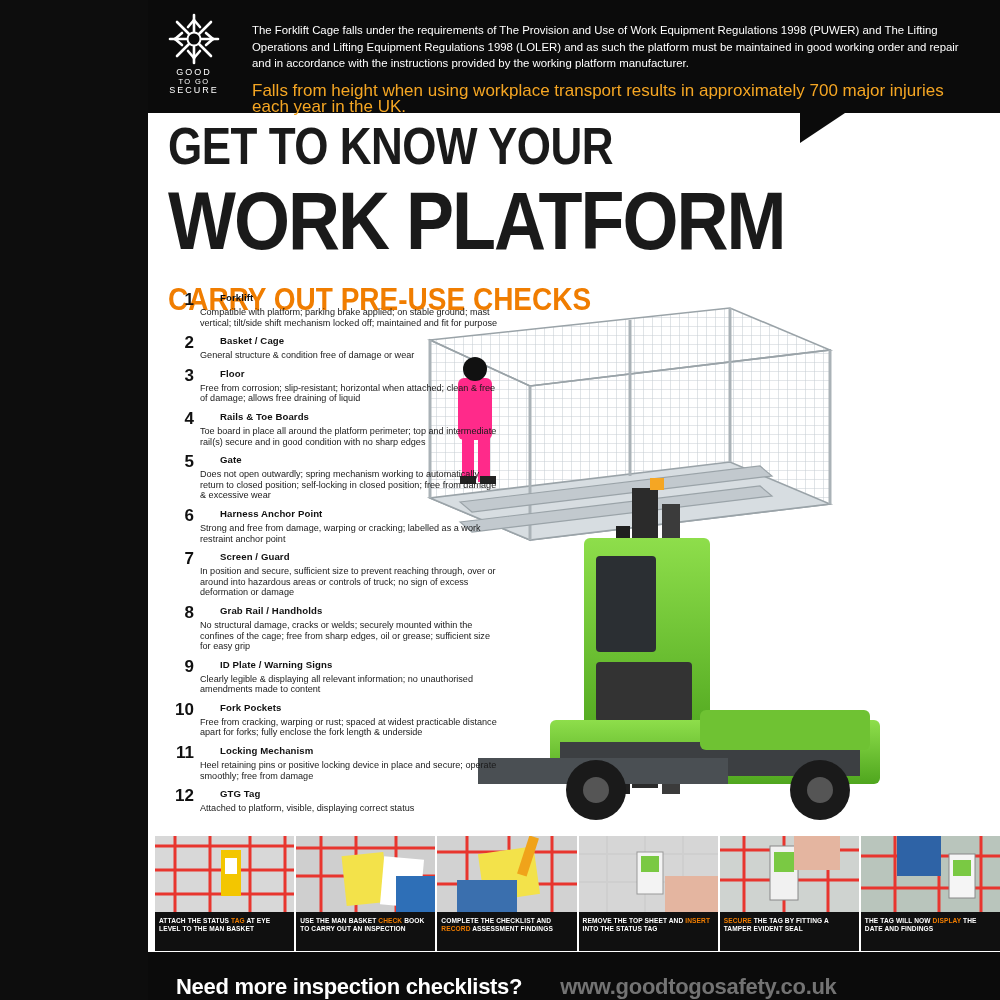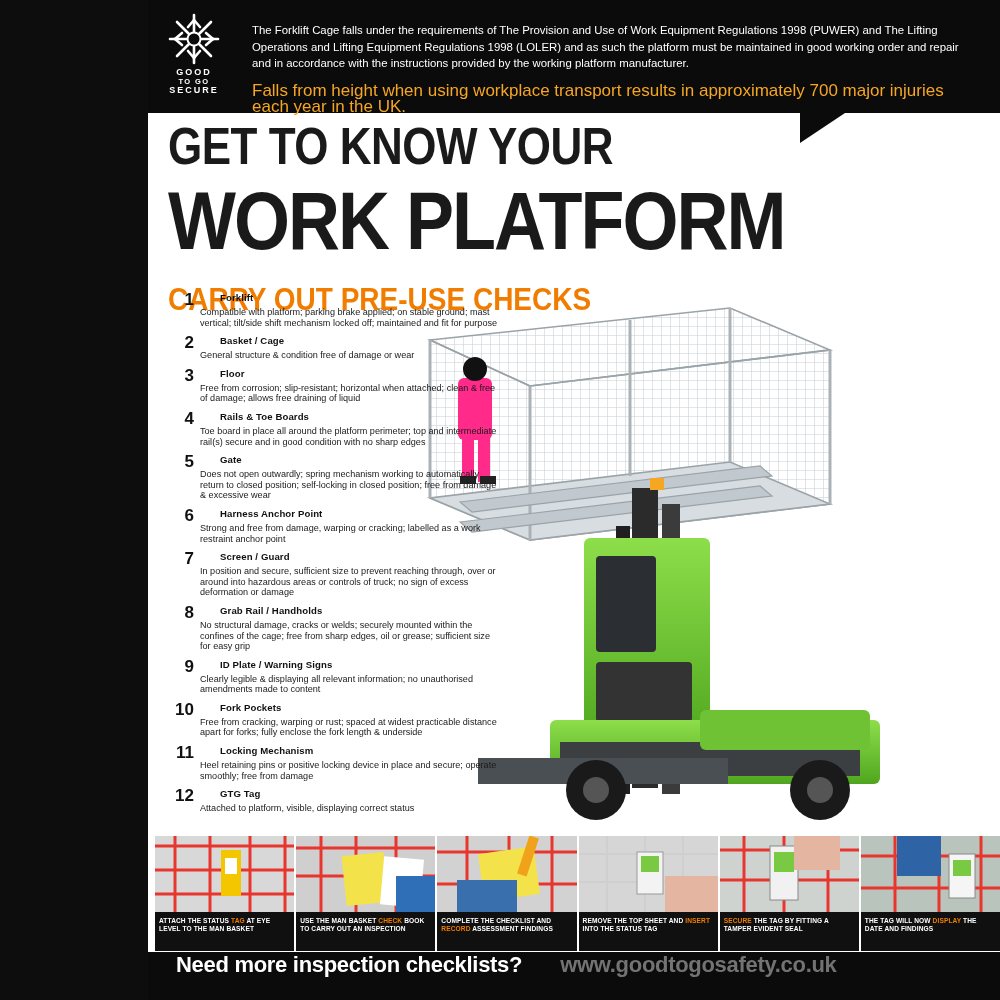--- a/index.html
+++ b/index.html
@@ -12,7 +12,7 @@
   .logo-col{width:92px;display:flex;align-items:center;justify-content:center;flex:0 0 92px;}
   .logo{width:78px;height:92px;position:relative;color:#ffffff;text-align:center;}
   .logo svg{display:block;margin:0 auto;}
-  .logo-text{font-size:7.5px;font-weight:bold;letter-spacing:1.4px;line-height:9px;margin-top:1px;color:#ffffff;}
+  .logo-text{font-size:7.5px;font-weight:normal;letter-spacing:1.4px;line-height:9px;margin-top:1px;color:#ffffff;}
   .logo-text .big{font-size:9px;letter-spacing:2px;}
   .header-text{flex:1;padding:14px 22px 10px 4px;}
   .header-text p{margin:8px;color:#ffffff;font-size:11.4px;line-height:16.6px;}

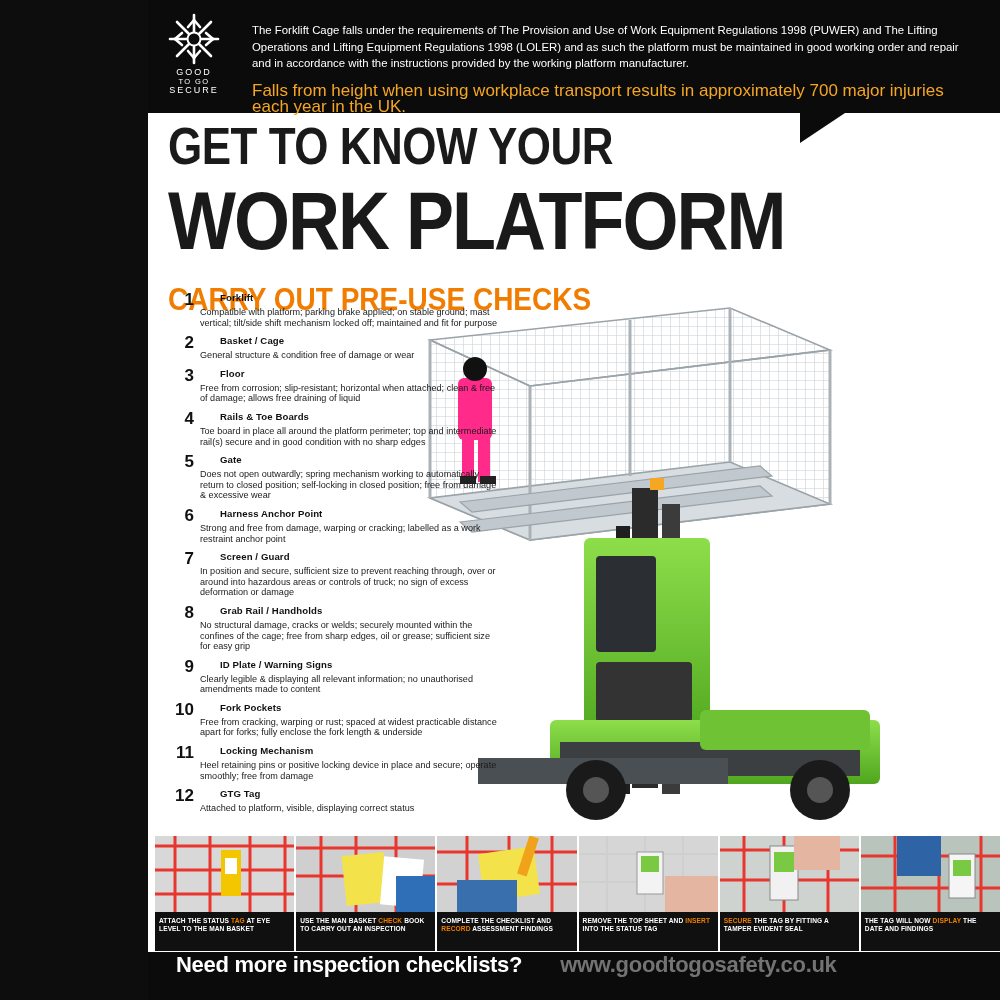--- a/index.html
+++ b/index.html
@@ -58,7 +58,7 @@
 
   
   .footer{position:absolute;left:148px;top:952px;width:852px;height:48px;background:#0b0b0b;
-          display:flex;align-items:flex-start;}
+          display:flex;align-items:flex-end;}
   .footer .need{color:#ffffff;font-weight:bold;font-size:22px;padding-left:28px;letter-spacing:-0.3px;}
   .footer .url{color:#737373;font-weight:bold;font-size:22px;padding-left:38px;letter-spacing:-0.3px;}
 </style>

